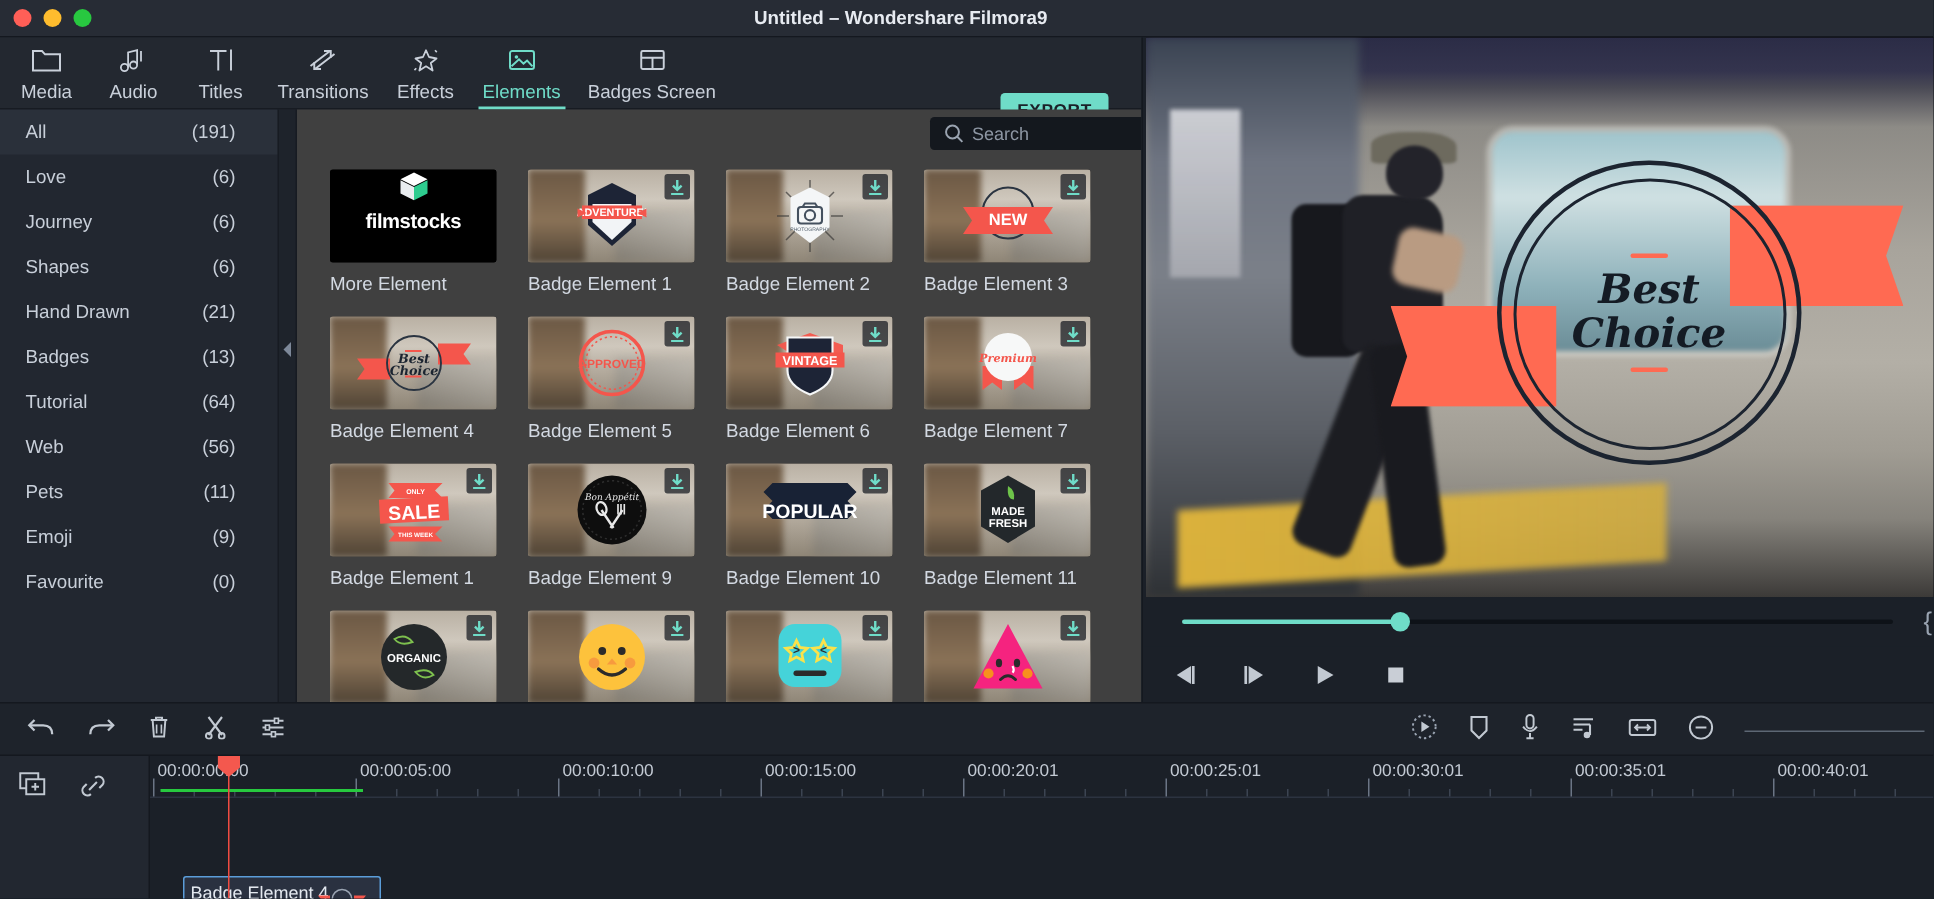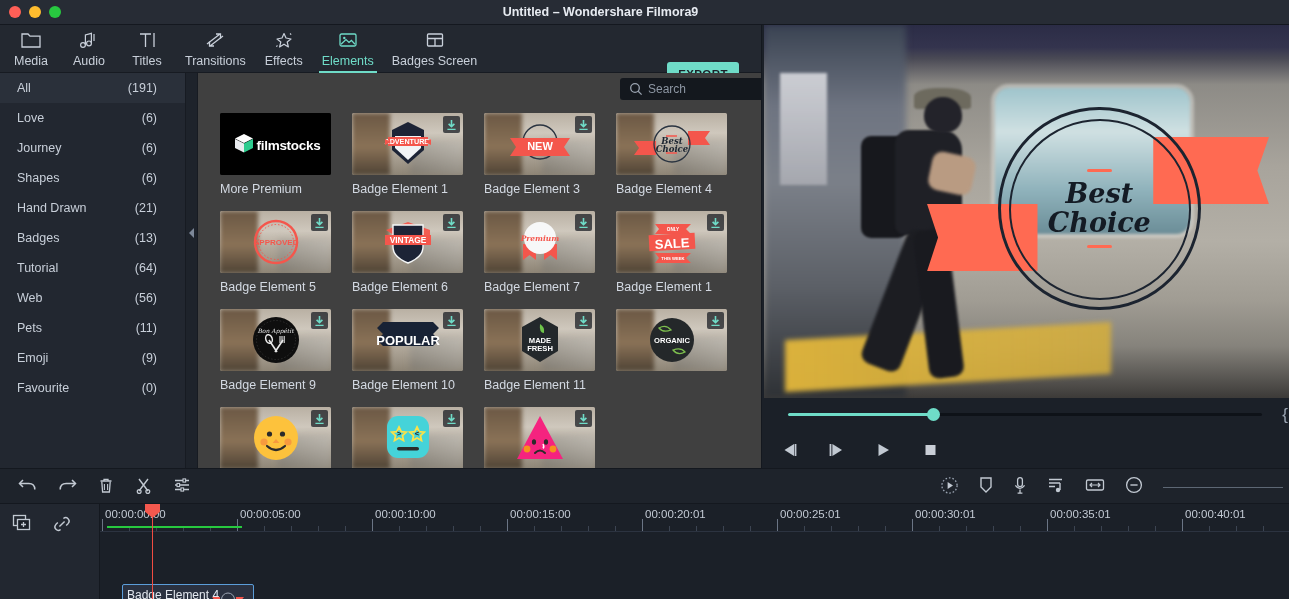--- a/index.html
+++ b/index.html
@@ -155,7 +155,7 @@
   .filmstocks {
     position: absolute; inset: 0;
     background: #000;
-    display: flex; flex-direction: row; align-items: center; justify-content: center;
+    display: flex; flex-direction: column; align-items: center; justify-content: flex-start;
   }
   .fs-word { font-size: 13.5px; font-weight: bold; color: #fff; letter-spacing: -.3px; margin-top: 3px;}
 

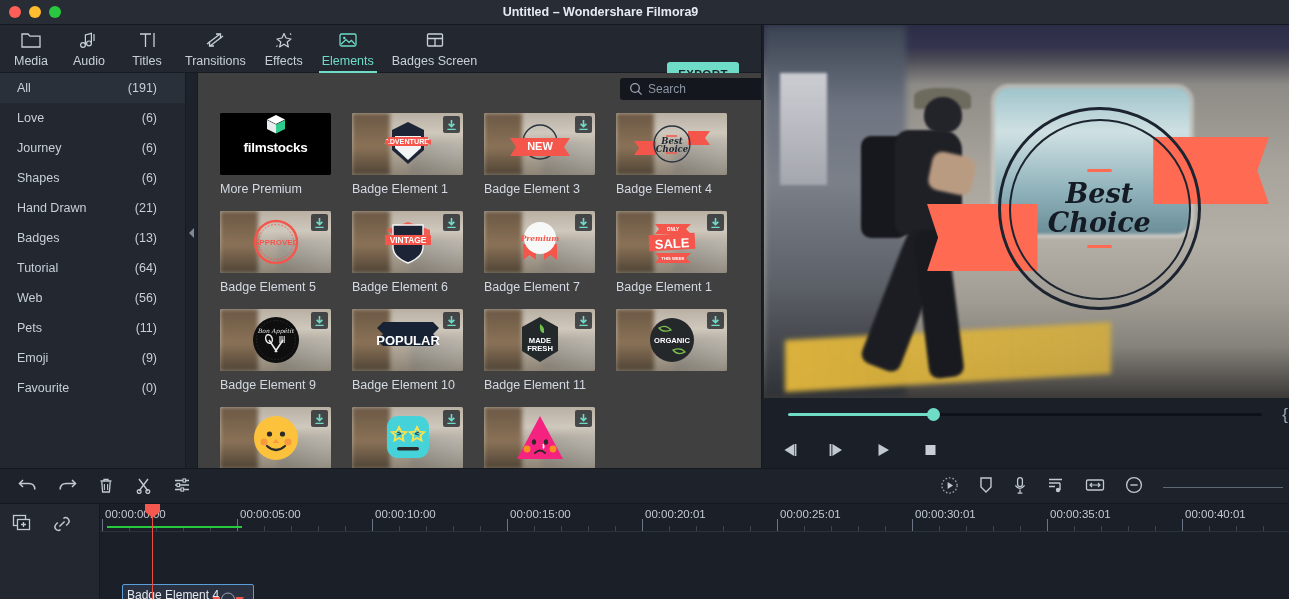--- a/index.html
+++ b/index.html
@@ -470,7 +470,7 @@
             <span class="fs-word">filmstocks</span>
           </div>
         </div>
-        <div class="cap">More Premium</div>
+        <div class="cap">More Element</div>
       </div>
 
       <div class="cell">

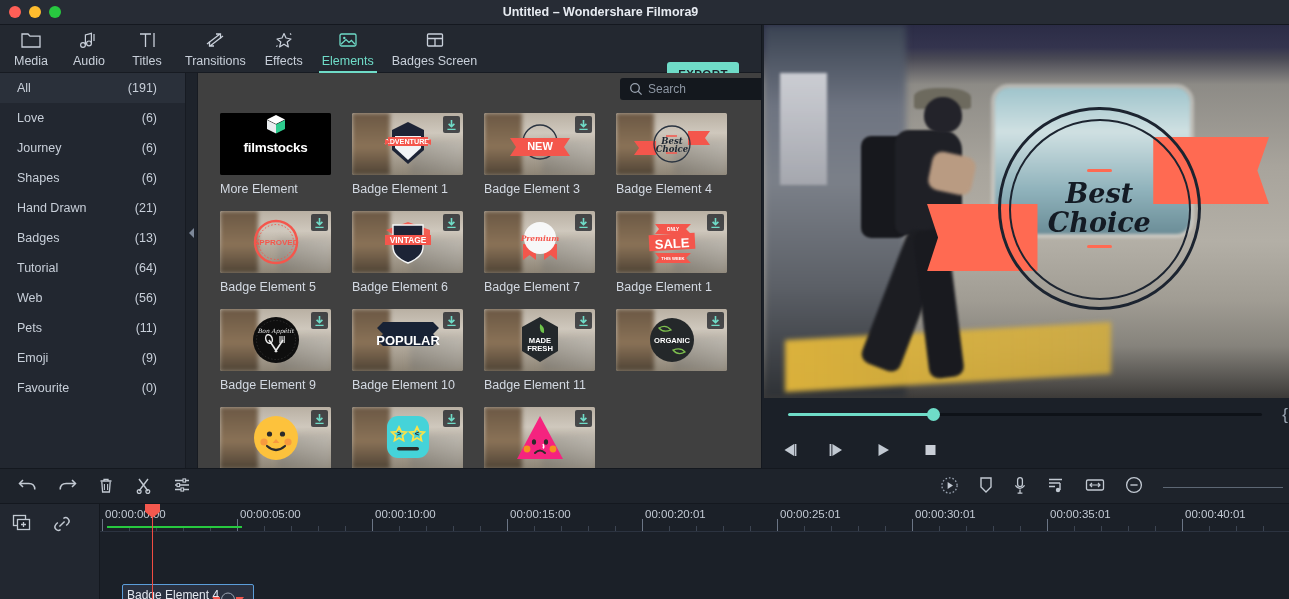--- a/index.html
+++ b/index.html
@@ -496,6 +496,30 @@
         <div class="cap">Badge Element 1</div>
       </div>
 
+      <div class="cell">
+        <div class="thumb">
+          <div class="bg"></div>
+          <div class="art">
+            <svg width="56" height="52" viewBox="0 0 56 52">
+              <g stroke="#3b3a38" stroke-width="1" opacity=".7">
+                <path d="M28 2 v8 M28 42 v8 M6 26 h8 M42 26 h8 M12 10 l6 6 M38 36 l6 6 M44 10 l-6 6 M12 42 l6 -6"></path>
+              </g>
+              <path d="M28 7 L41 13.5 V34 L28 44 L15 34 V13.5 Z" fill="#f4f6f7"></path>
+              <rect x="20" y="20" width="16" height="11" rx="2" fill="none" stroke="#44505e" stroke-width="1.4"></rect>
+              <circle cx="28" cy="25.5" r="3.4" fill="none" stroke="#44505e" stroke-width="1.4"></circle>
+              <path d="M23 20 l1.6 -2.4 h6.8 L33 20" fill="none" stroke="#44505e" stroke-width="1.3"></path>
+              <text x="28" y="36" font-size="3.4" font-family="Liberation Sans, sans-serif" fill="#5a6672" text-anchor="middle">PHOTOGRAPHY</text>
+            </svg>
+          </div>
+          <div class="dl">
+            <svg width="11" height="12" viewBox="0 0 11 12">
+              <path d="M5.5 1 v5.6 M2.6 4.8 L5.5 7.6 L8.4 4.8" fill="none" stroke="#6fdcc8" stroke-width="1.6"></path>
+              <path d="M1.4 10.3 h8.2" stroke="#6fdcc8" stroke-width="1.3"></path>
+            </svg>
+          </div>
+        </div>
+        <div class="cap">Badge Element 2</div>
+      </div>
 
       <div class="cell">
         <div class="thumb">

